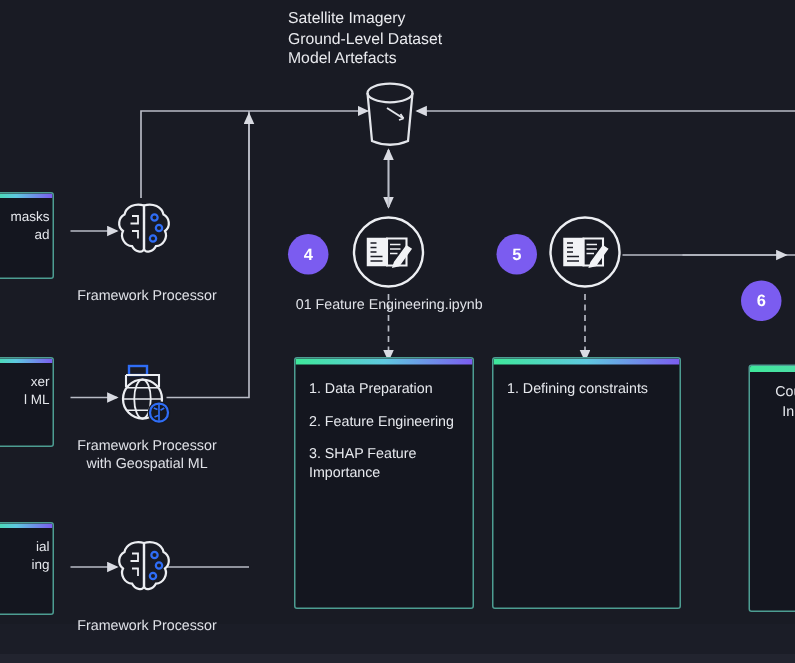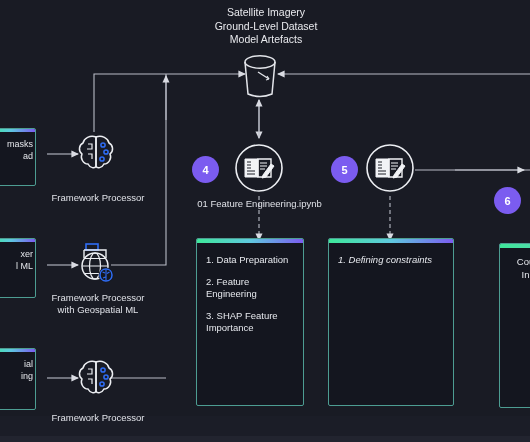--- a/index.html
+++ b/index.html
@@ -36,9 +36,9 @@
   
   .hdr-title {
     position: absolute;
-    left: 176px; top: 6px;
+    left: 192px; top: 6px;
     width: 180px;
-    text-align: center;
+    text-align: left;
     color: #e9eaee;
     font-size: 10.5px;
     line-height: 13.5px;

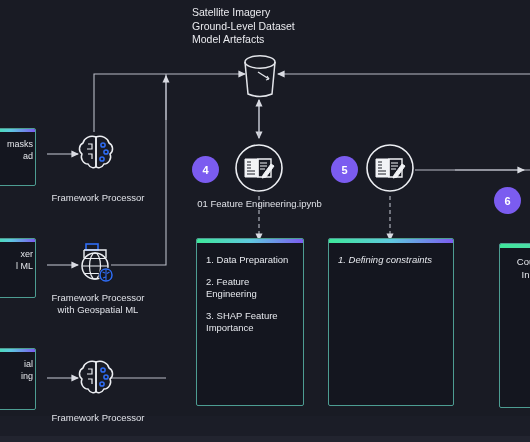--- a/index.html
+++ b/index.html
@@ -272,7 +272,7 @@
 
   <div class="node-label" style="left:192px; top:198px; width:135px;">01 Feature Engineering.ipynb</div>
 
-  <div class="nb-card" style="left:196px; top:238px; width:108px; height:168px;">
+  <div class="nb-card" style="left:196px; top:238px; width:120px; height:168px;">
     <div class="bar"></div>
     <ol>
       <li>1. Data Preparation</li>

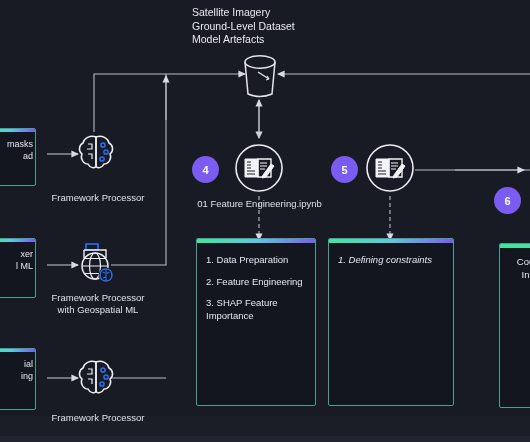--- a/index.html
+++ b/index.html
@@ -295,7 +295,7 @@
   </div>
 
 
-  <div class="nb-card" style="left:328px; top:238px; width:126px; height:168px;font-style:italic;">
+  <div class="nb-card" style="left:328px; top:238px; width:126px; height:168px;">
     <div class="bar"></div>
     <ol>
       <li>1. Defining constraints</li>

